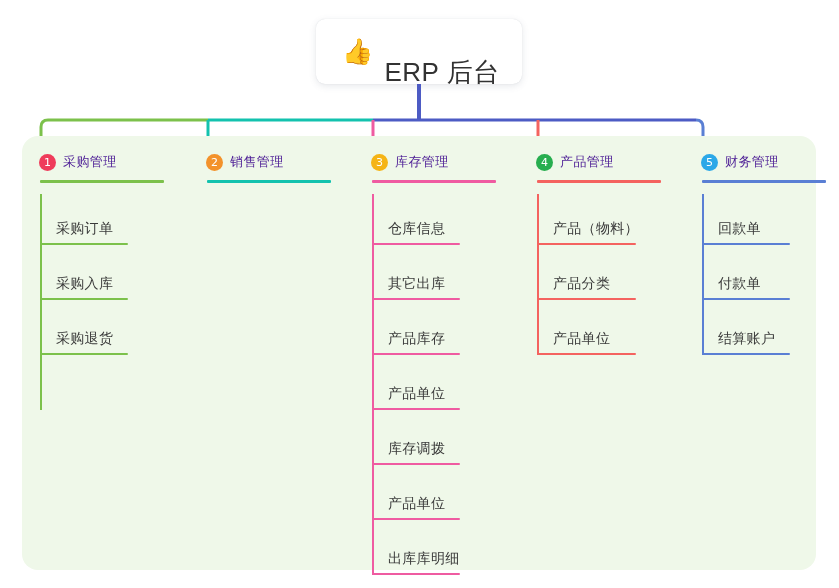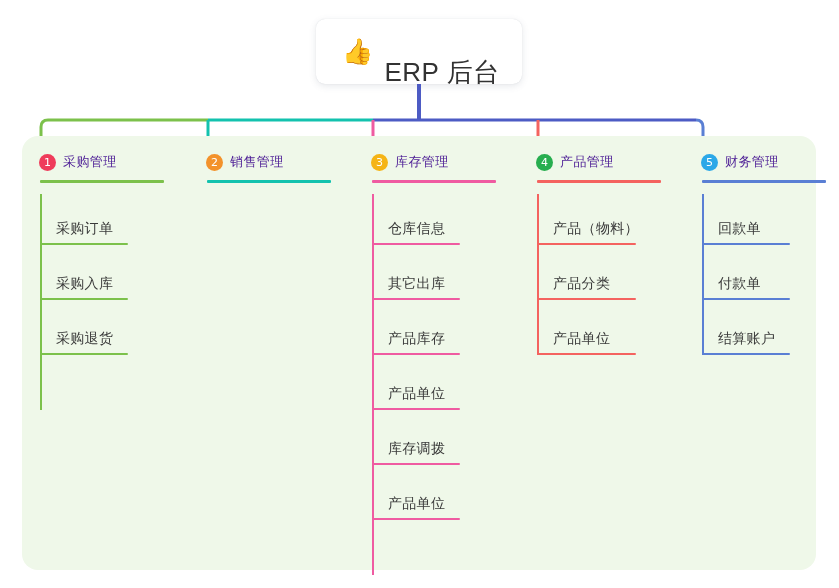--- a/index.html
+++ b/index.html
@@ -234,6 +234,10 @@
             <span class="leaf-label">产品单位</span>
             <div class="leaf-rule" style="width: 88px; background: rgb(239, 91, 161);"></div>
           </div>
+          <div class="leaf">
+            <span class="leaf-label">出库库明细</span>
+            <div class="leaf-rule" style="width: 88px; background: rgb(239, 91, 161);"></div>
+          </div>
         </div>
       </div>
       <div class="column" style="left: 519px; top: 148px; width: 150px;">

